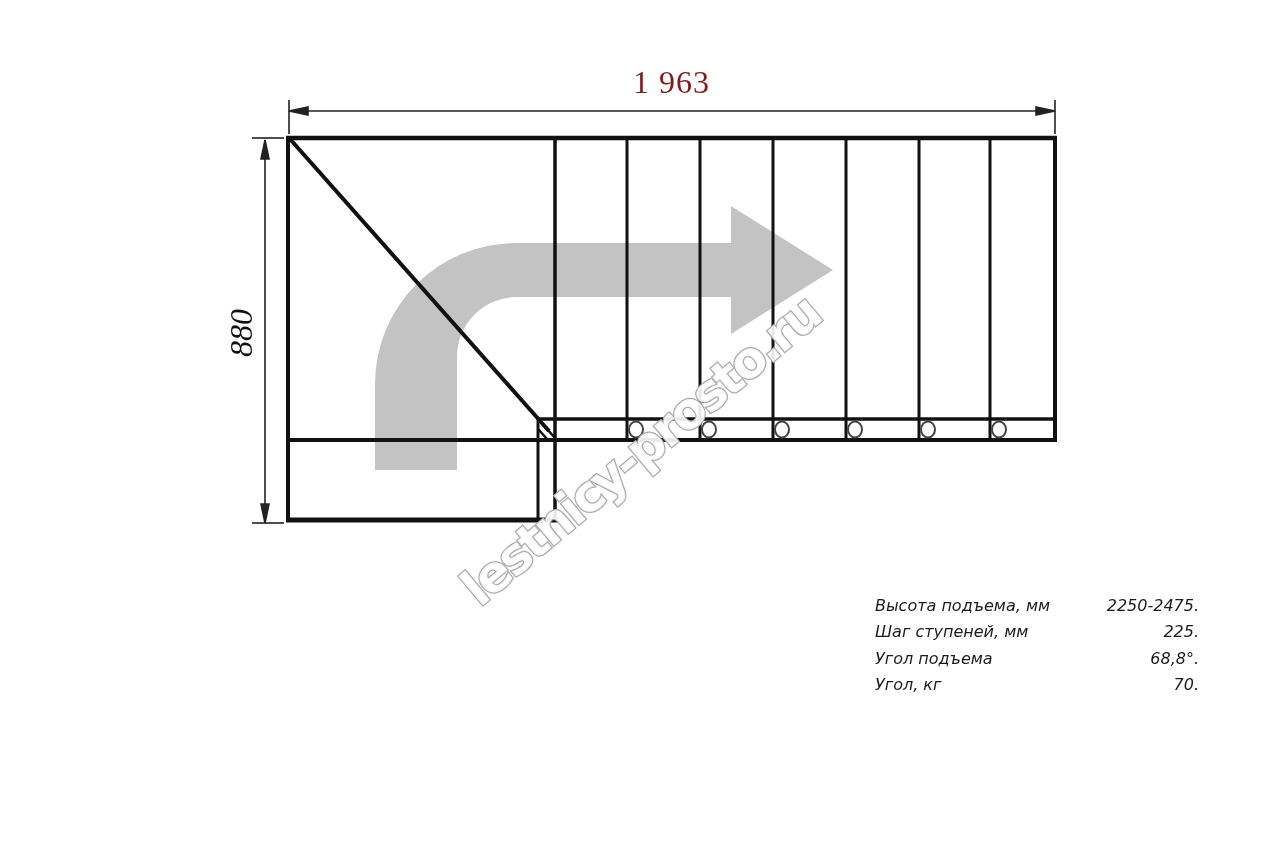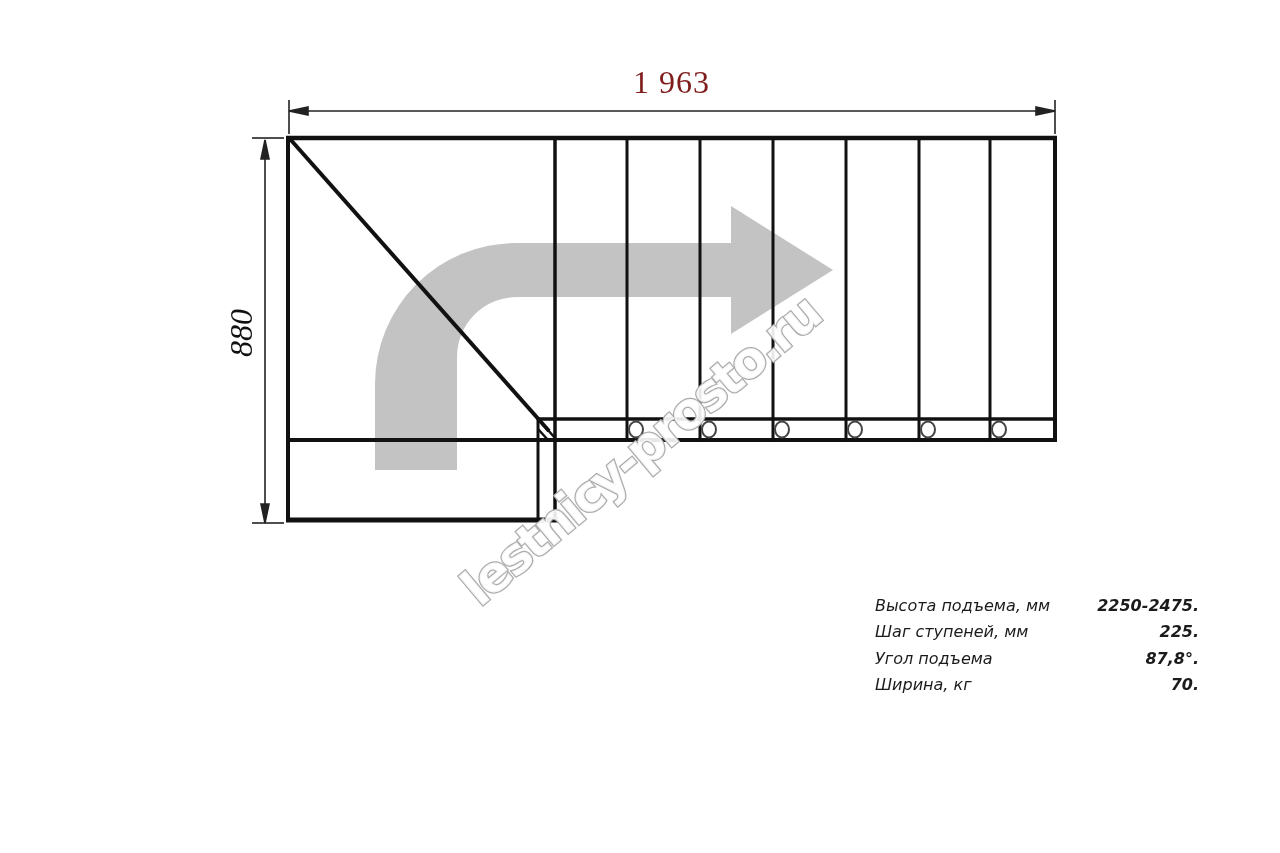--- a/index.html
+++ b/index.html
@@ -26,7 +26,7 @@
   }
   .spec-row{display:flex;}
   .spec-label{white-space:nowrap;}
-  .spec-value{margin-left:auto;white-space:nowrap;text-align:left;font-weight:bold;}
+  .spec-value{margin-left:auto;white-space:nowrap;text-align:left;}
   .wm-text{
     font-family:"DejaVu Sans",sans-serif;font-weight:bold;
     letter-spacing:-3px;

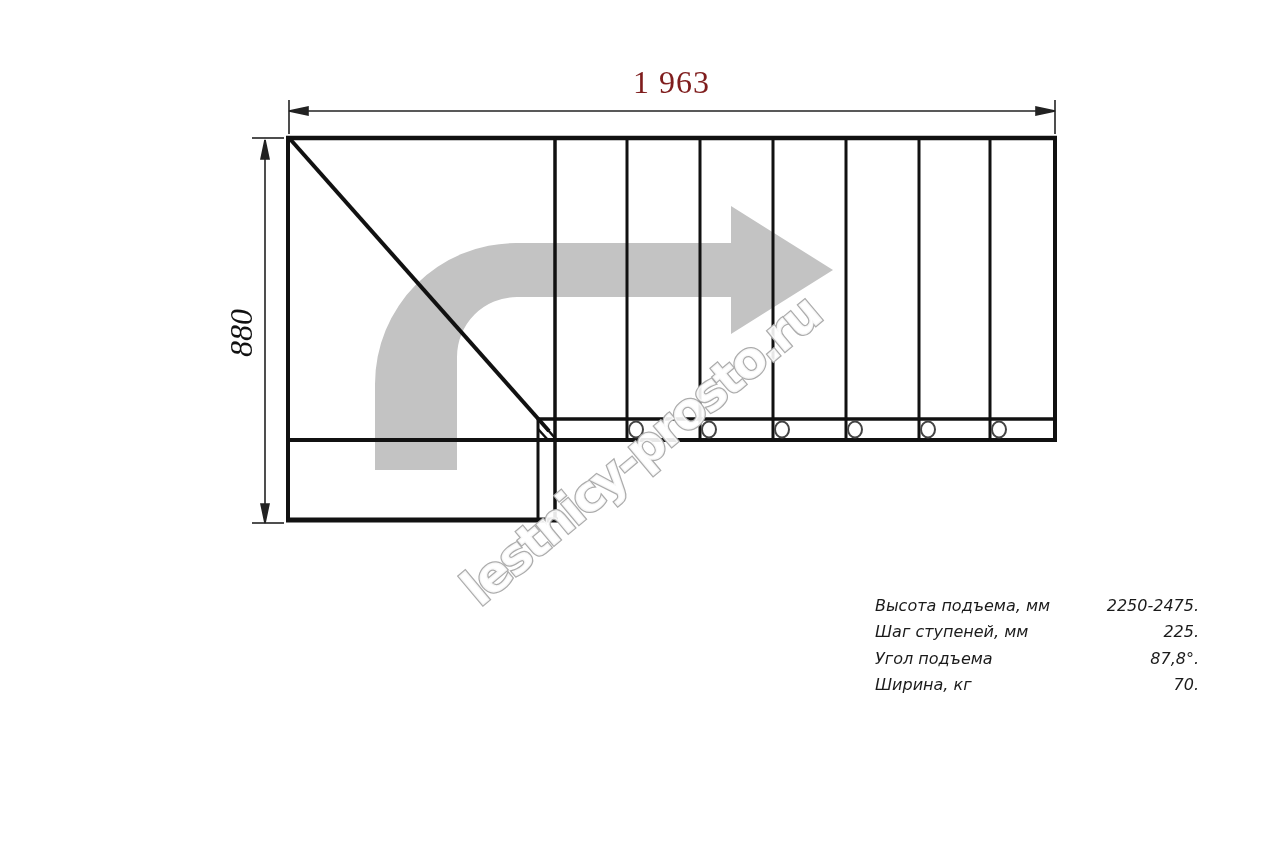--- a/index.html
+++ b/index.html
@@ -110,7 +110,7 @@
       </div>
       <div class="spec-row">
         <span class="spec-label">Угол подъема</span>
-        <span class="spec-value">87,8°.</span>
+        <span class="spec-value">68,8°.</span>
       </div>
       <div class="spec-row">
         <span class="spec-label">Ширина, кг</span>

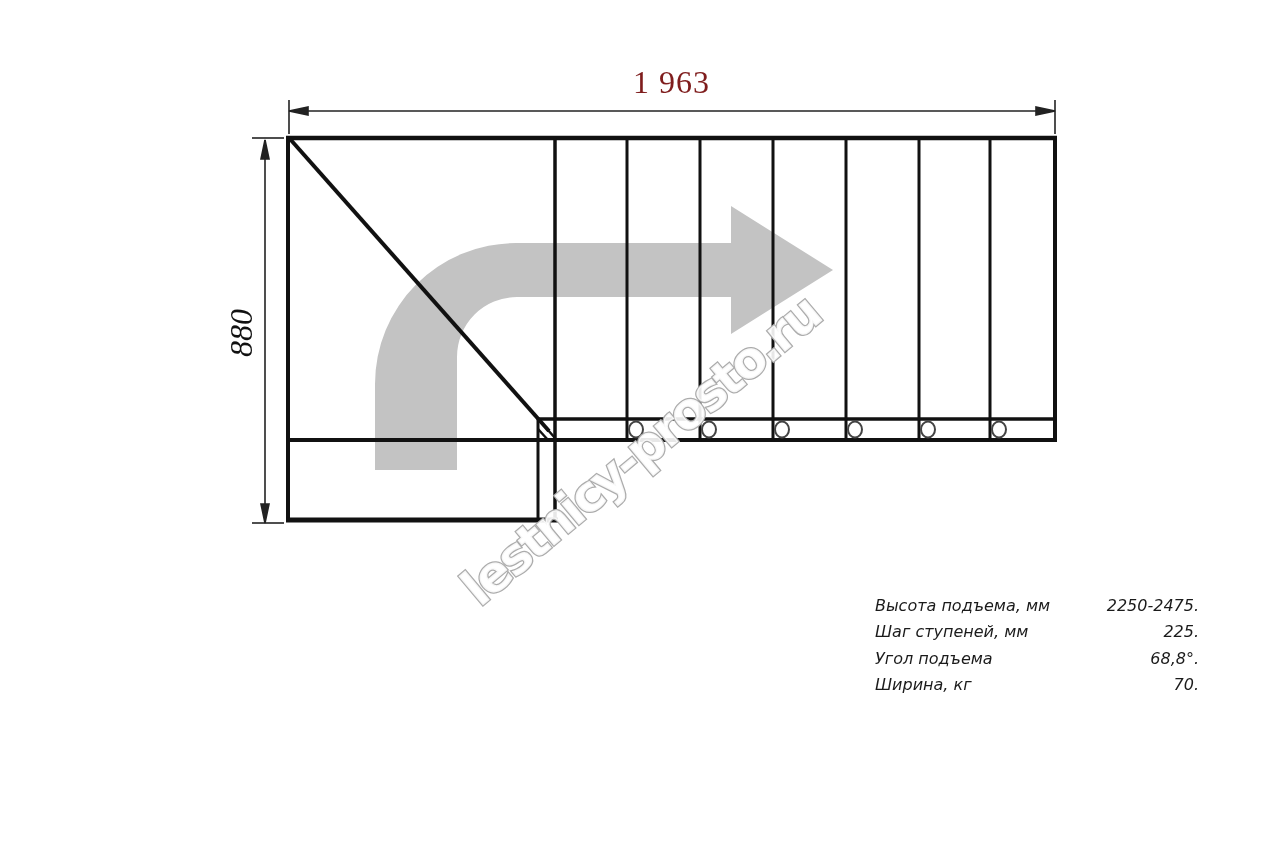--- a/index.html
+++ b/index.html
@@ -113,7 +113,7 @@
         <span class="spec-value">68,8°.</span>
       </div>
       <div class="spec-row">
-        <span class="spec-label">Ширина, кг</span>
+        <span class="spec-label">Угол, кг</span>
         <span class="spec-value">70.</span>
       </div>
     </div>

